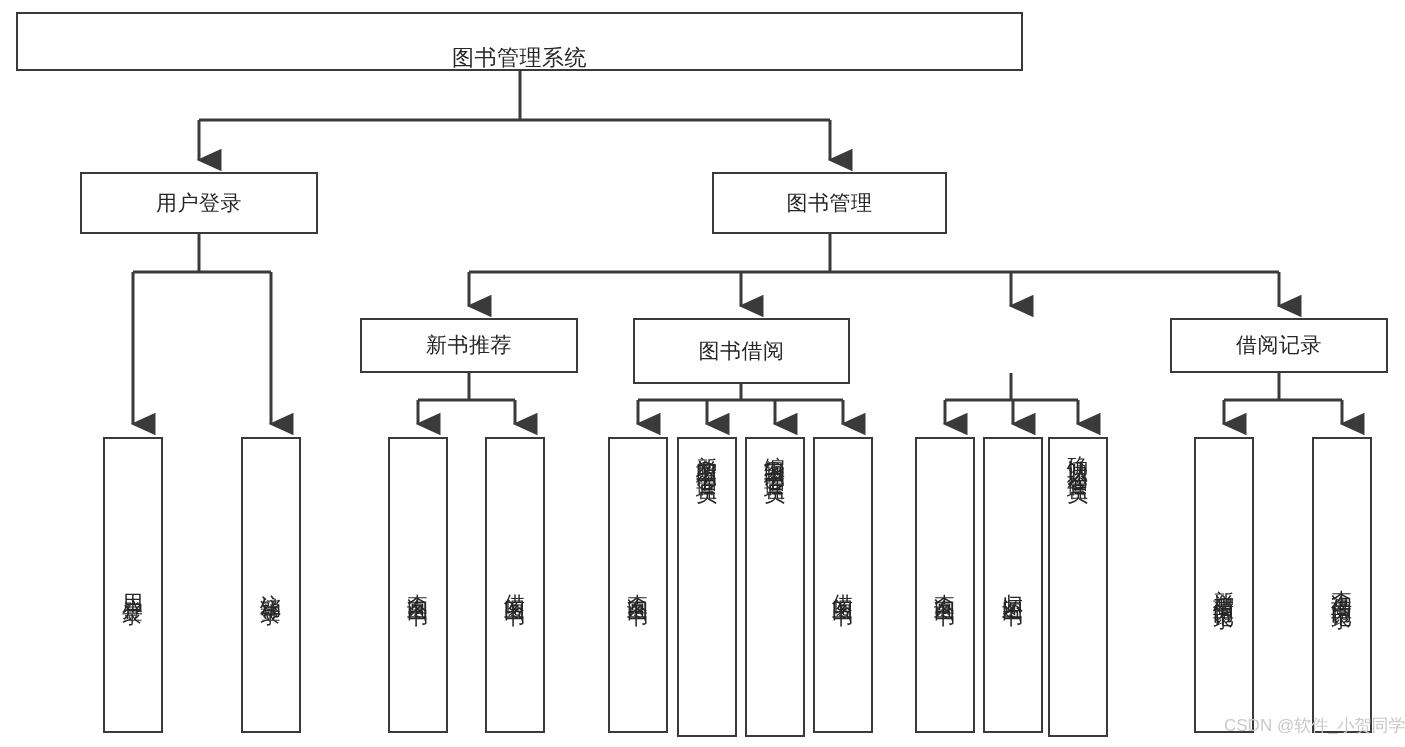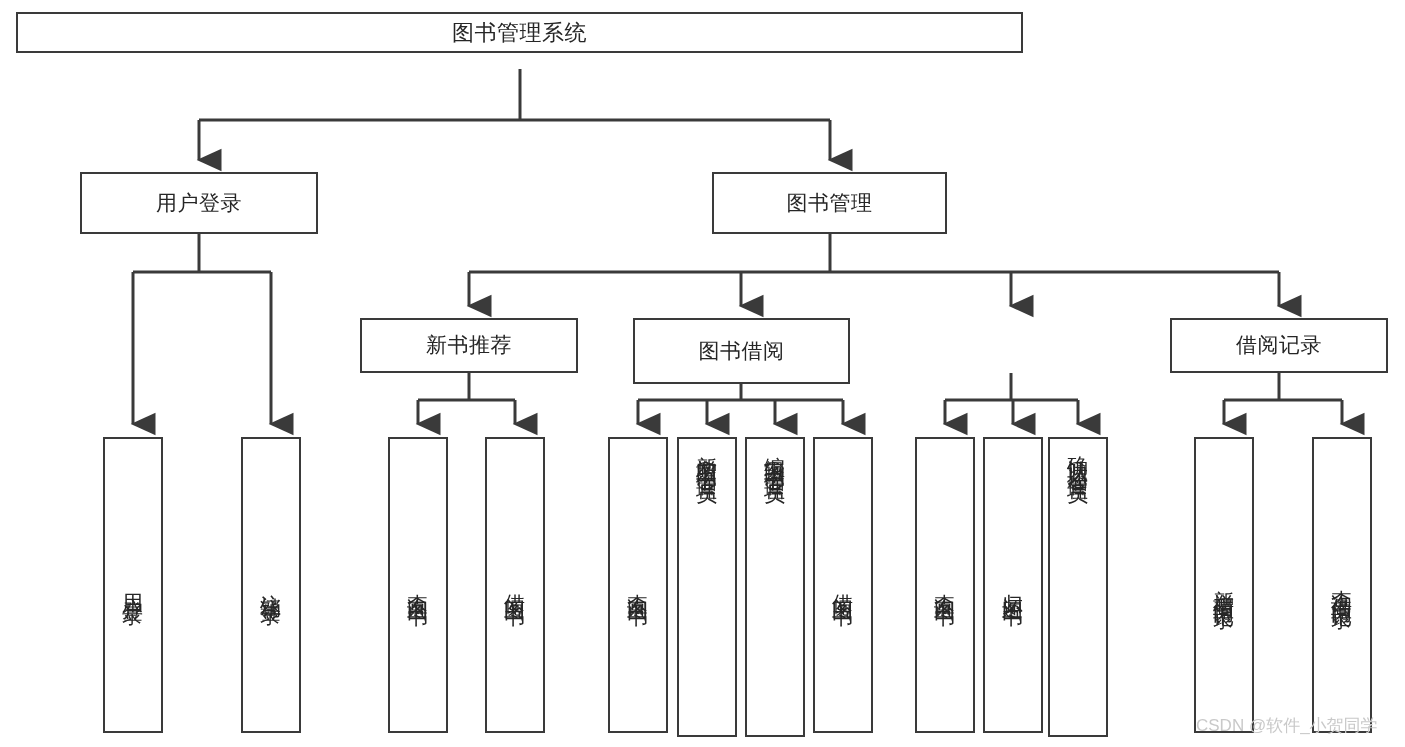--- a/index.html
+++ b/index.html
@@ -129,7 +129,7 @@
     </g>
   </svg>
 
-  <div class="node h-node root" style="left:16px; top:12px; width:1007px; height:41px;">
+  <div class="node h-node root" style="left:16px; top:12px; width:1007px; height:59px;align-items:flex-end;">
     <span class="label">图书管理系统</span>
   </div>
 

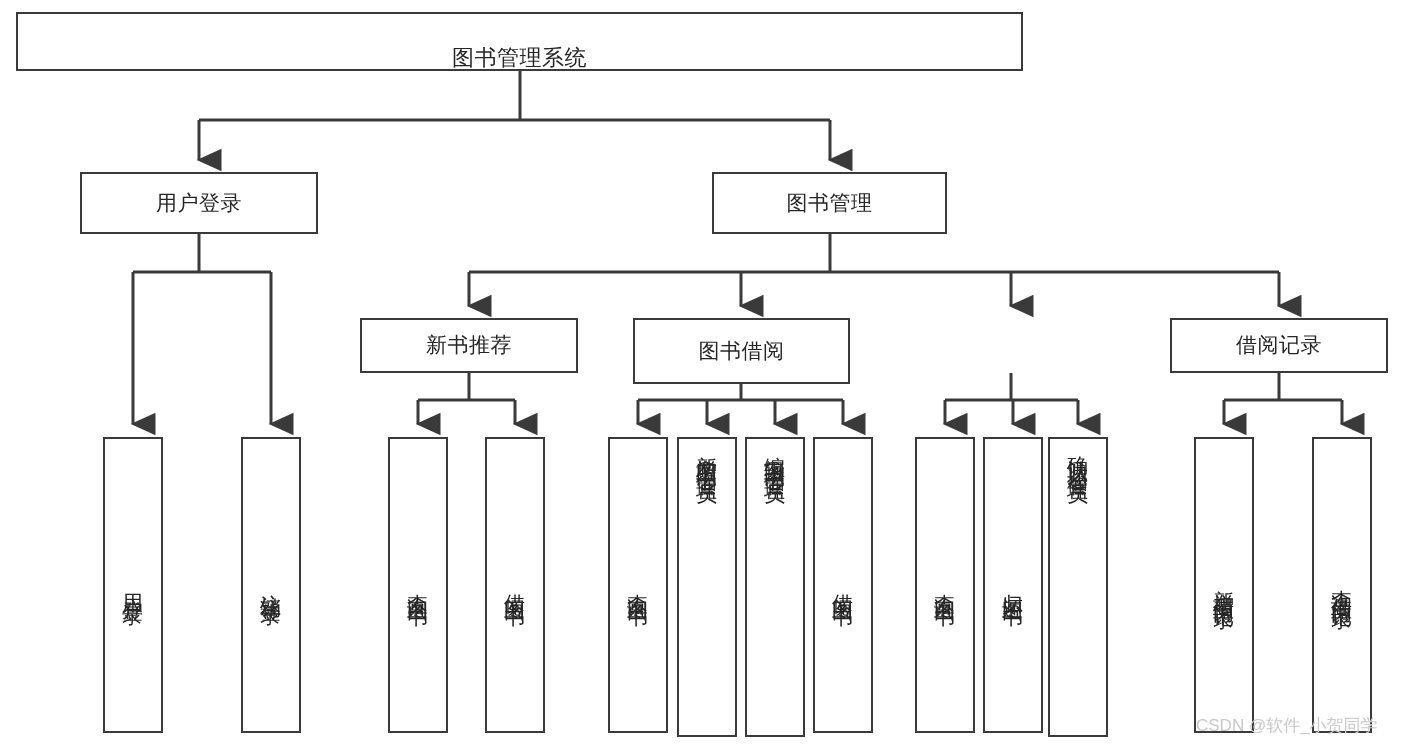--- a/index.html
+++ b/index.html
@@ -72,6 +72,7 @@
     white-space: nowrap;
     z-index: 3;
     font-family: "Liberation Sans", "DejaVu Sans", sans-serif;
+    padding-left: 28px;
   }
 </style>
 </head>

